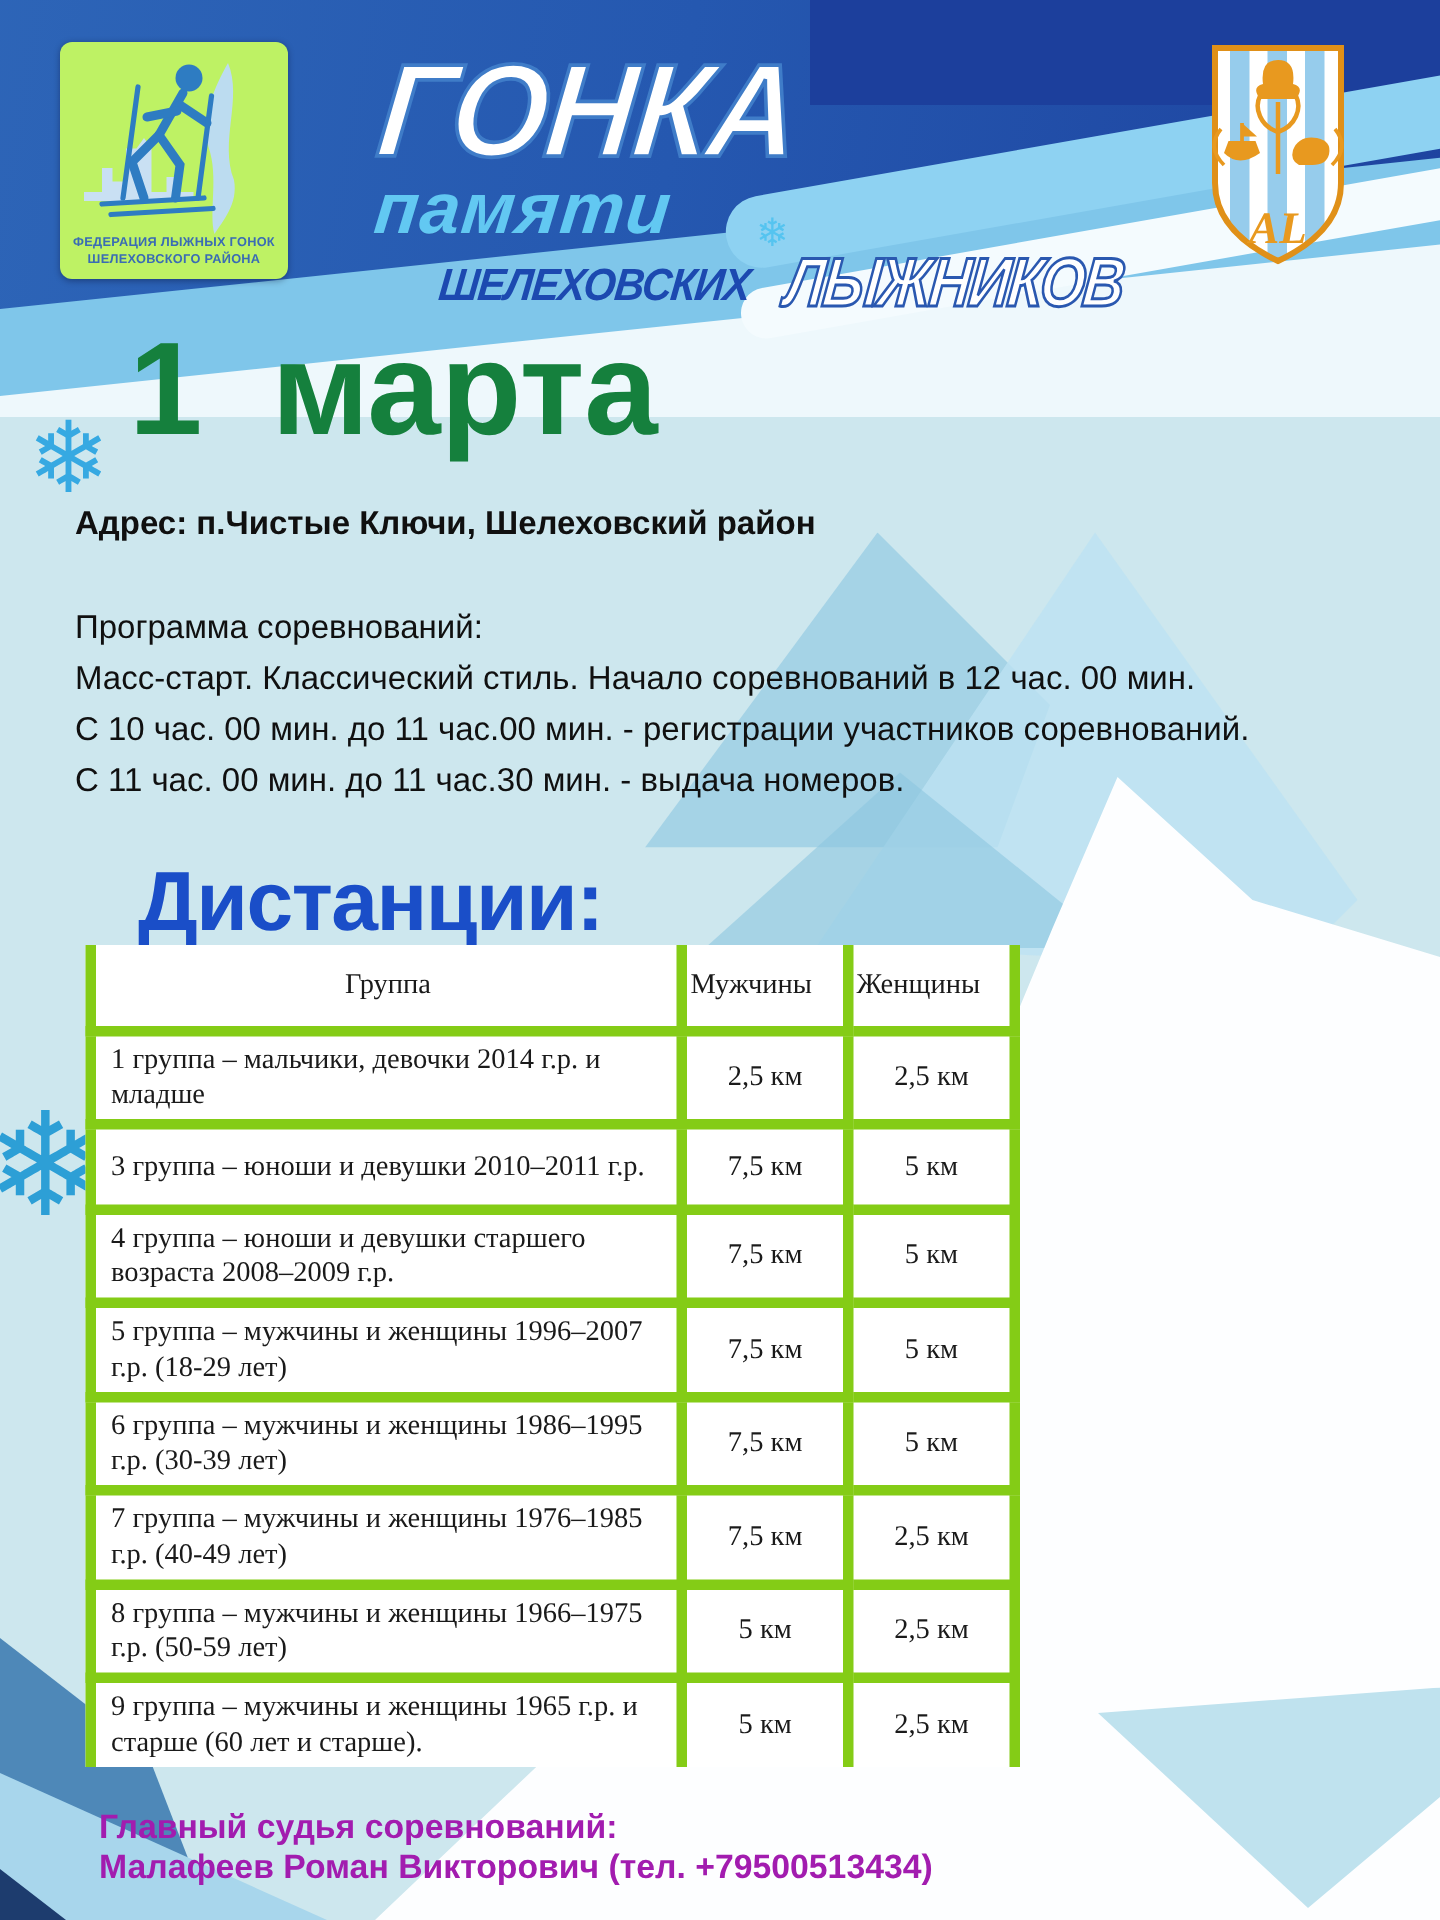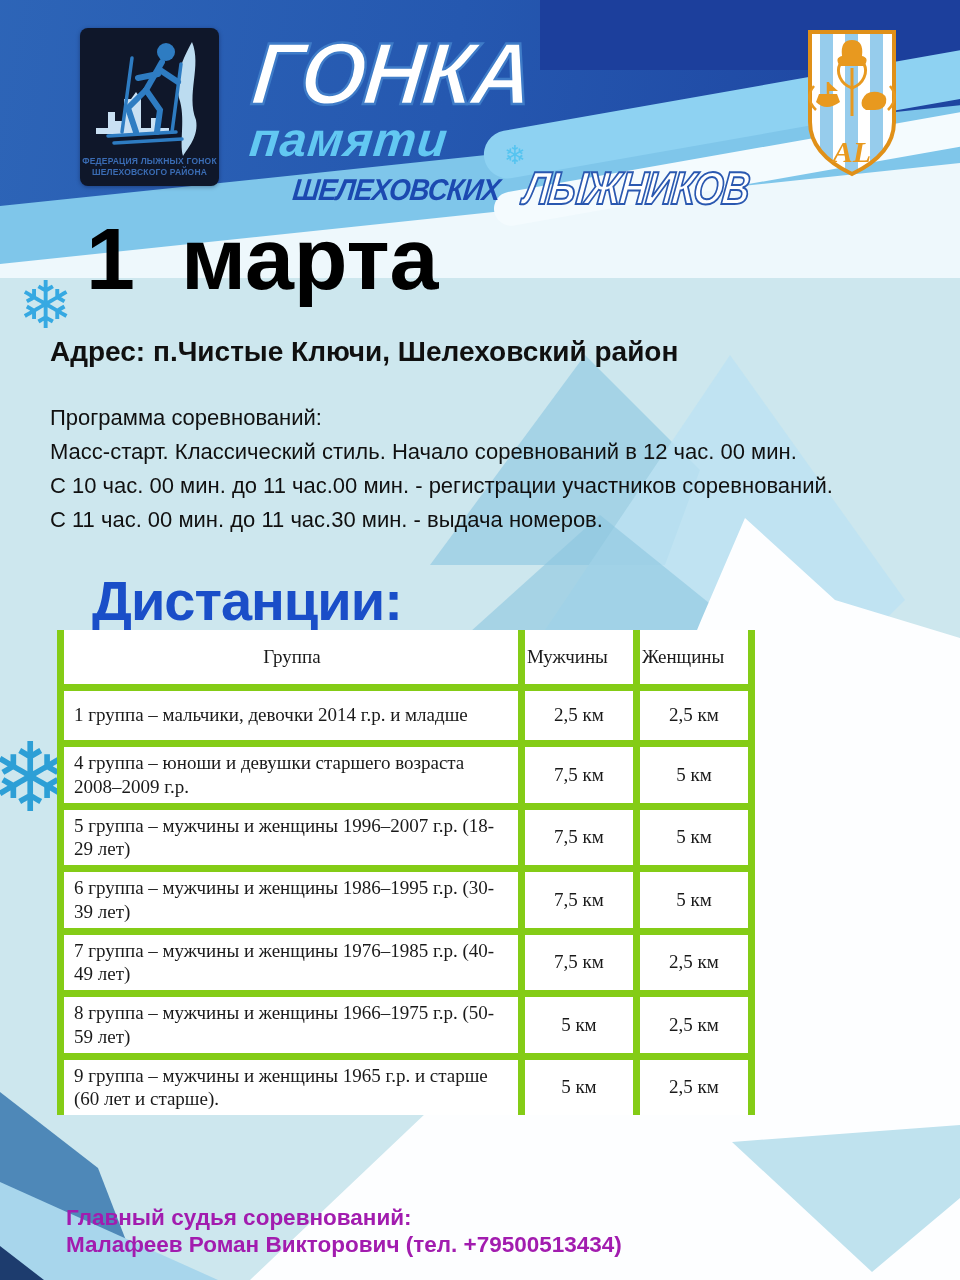--- a/index.html
+++ b/index.html
@@ -43,8 +43,8 @@
   .hdr .band-wh2{position:absolute;top:146px;right:-90px;width:560px;height:34px;
     background:#f4fbfe;transform:rotate(-10deg);border-radius:17px;}
 
-  .logo-box{position:absolute;top:28px;left:40px;width:139px;height:158px;
-    background:#0f172a;border-radius:8px;box-shadow:0 1px 4px rgba(0,0,30,.35);overflow:hidden;margin-left:40px;}
+  .logo-box{position:absolute;top:28px;left:40px;width:152px;height:158px;
+    background:#bef264;border-radius:8px;box-shadow:0 1px 4px rgba(0,0,30,.35);overflow:hidden;}
   .logo-box svg{position:absolute;top:0;left:0;}
   .logo-text{position:absolute;left:0;right:0;bottom:8px;text-align:center;
     font-size:8.5px;font-weight:bold;color:#3a6cb4;line-height:11px;letter-spacing:.2px;}

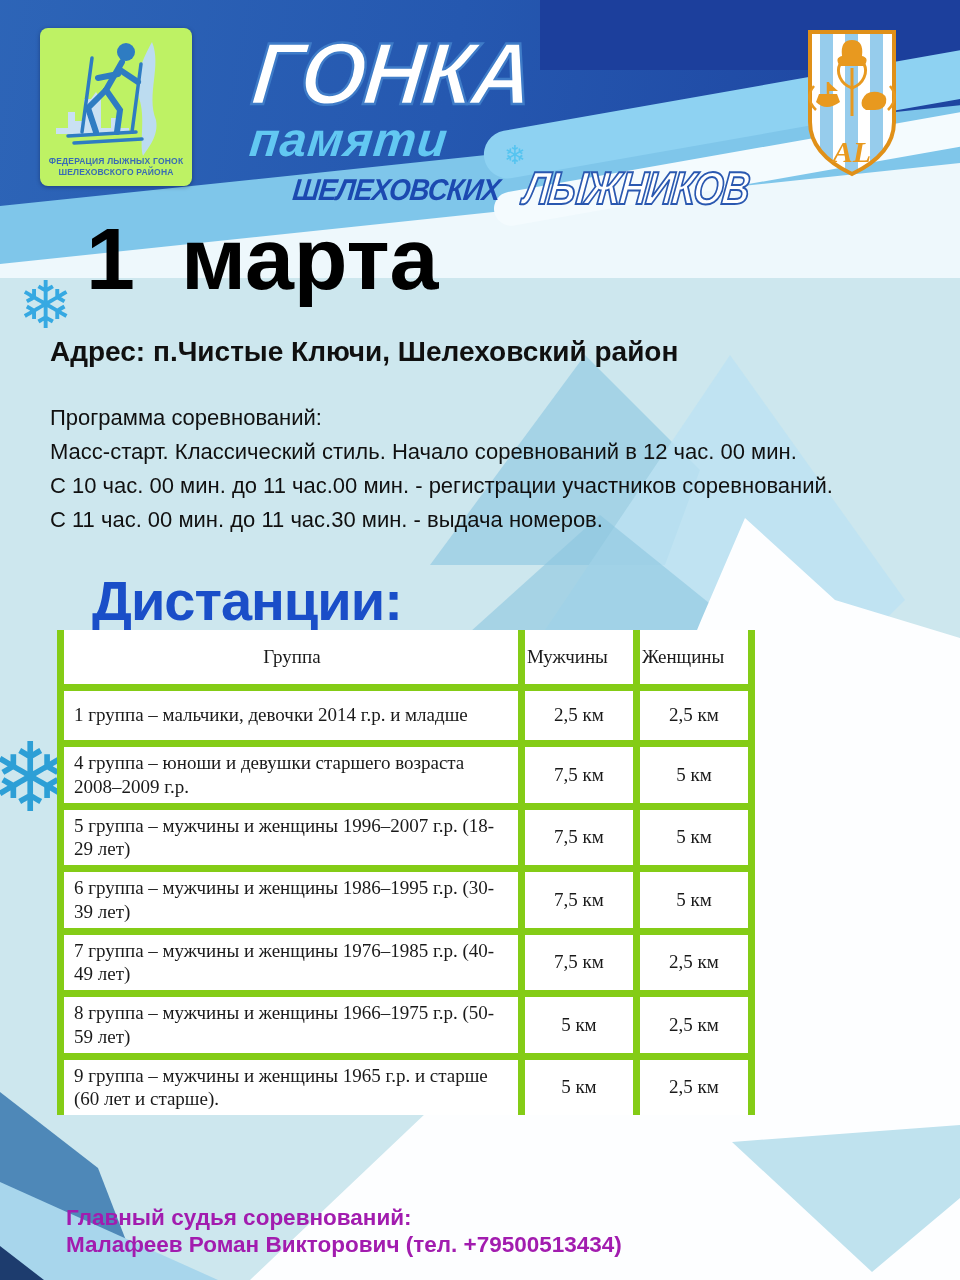--- a/index.html
+++ b/index.html
@@ -70,7 +70,7 @@
   .flake-2{top:730px;left:-10px;font-size:96px;color:#2d9fd6;}
 
   
-  .date{position:absolute;top:208px;left:86px;color:#000000;font-weight:bold;
+  .date{position:absolute;top:208px;left:86px;color:#15803d;font-weight:bold;
     font-size:88px;letter-spacing:0;}
   .date .day{margin-right:46px;}
   .address{position:absolute;top:336px;left:50px;font-size:28px;font-weight:bold;color:#101010;}

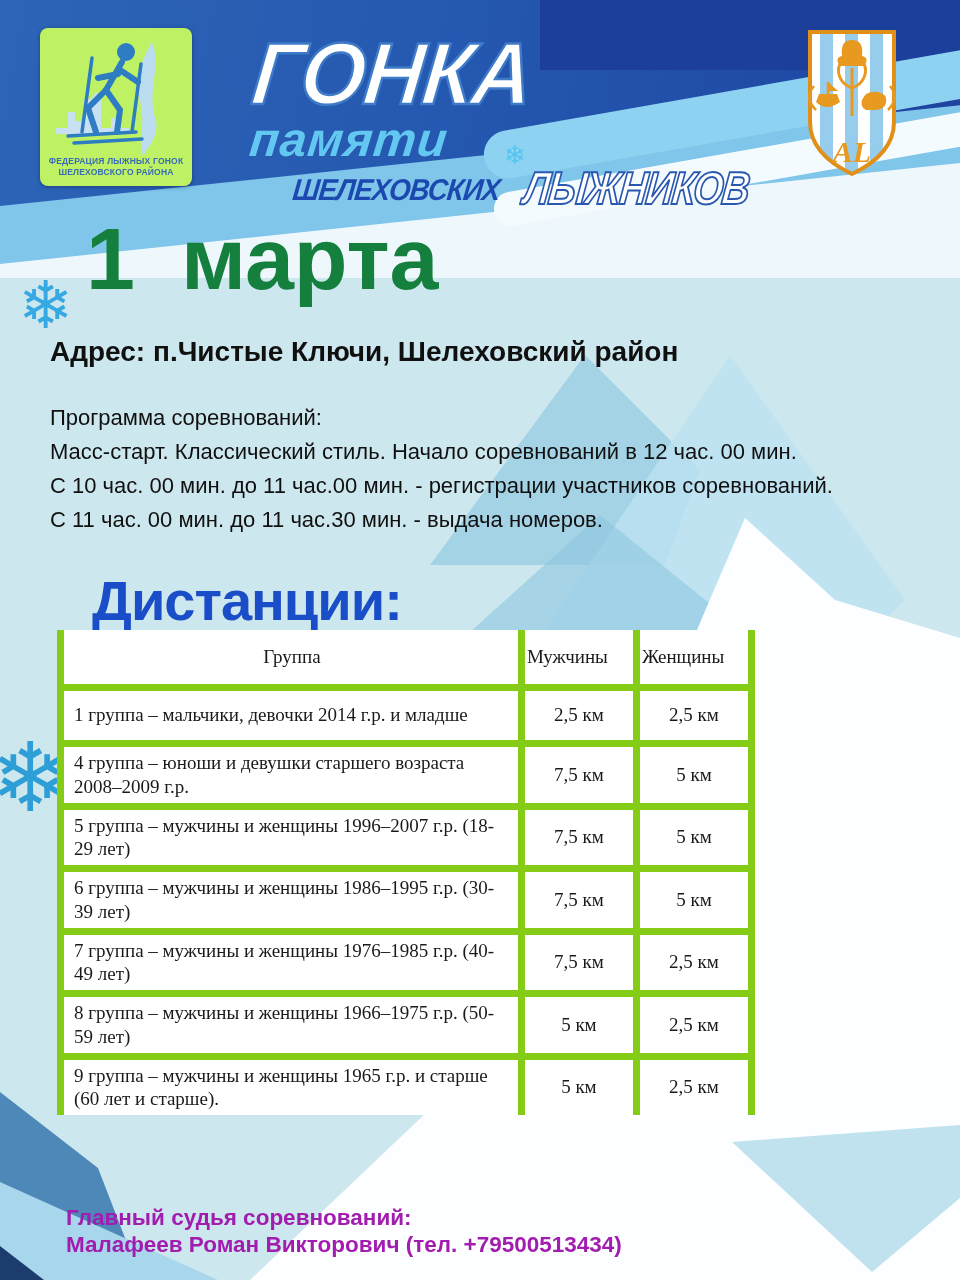--- a/index.html
+++ b/index.html
@@ -73,7 +73,7 @@
   .date{position:absolute;top:208px;left:86px;color:#15803d;font-weight:bold;
     font-size:88px;letter-spacing:0;}
   .date .day{margin-right:46px;}
-  .address{position:absolute;top:336px;left:50px;font-size:28px;font-weight:bold;color:#101010;}
+  .address{position:absolute;top:336px;left:50px;font-size:22px;font-weight:bold;color:#101010;}
   .program{position:absolute;top:401px;left:50px;font-size:22px;font-weight:normal;
     color:#101010;line-height:34px;}
   .dist-head{position:absolute;top:568px;left:92px;font-size:56px;font-weight:bold;

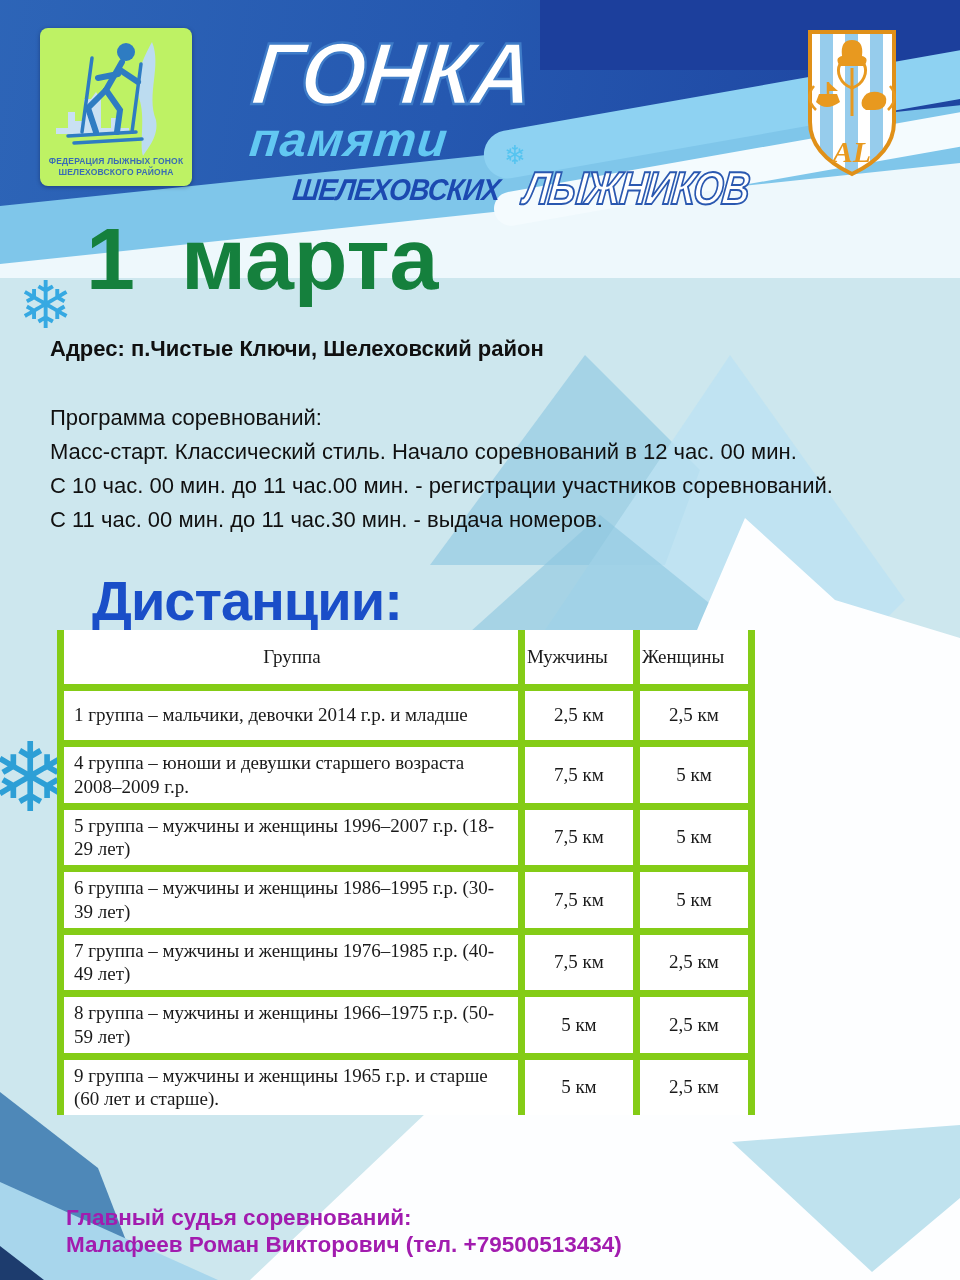--- a/index.html
+++ b/index.html
@@ -80,7 +80,7 @@
     color:#1a4ec8;letter-spacing:-1px;}
 
   
-  .tbl{position:absolute;top:630px;left:57px;width:698px;border-collapse:collapse;
+  .tbl{position:absolute;top:630px;left:57px;width:623px;border-collapse:collapse;
     background:#fff;font-family:"Liberation Serif",serif;font-size:19px;color:#1a1a1a;}
   .tbl td,.tbl th{border:7px solid #84cc16;vertical-align:middle;line-height:1.25;
     font-weight:normal;}

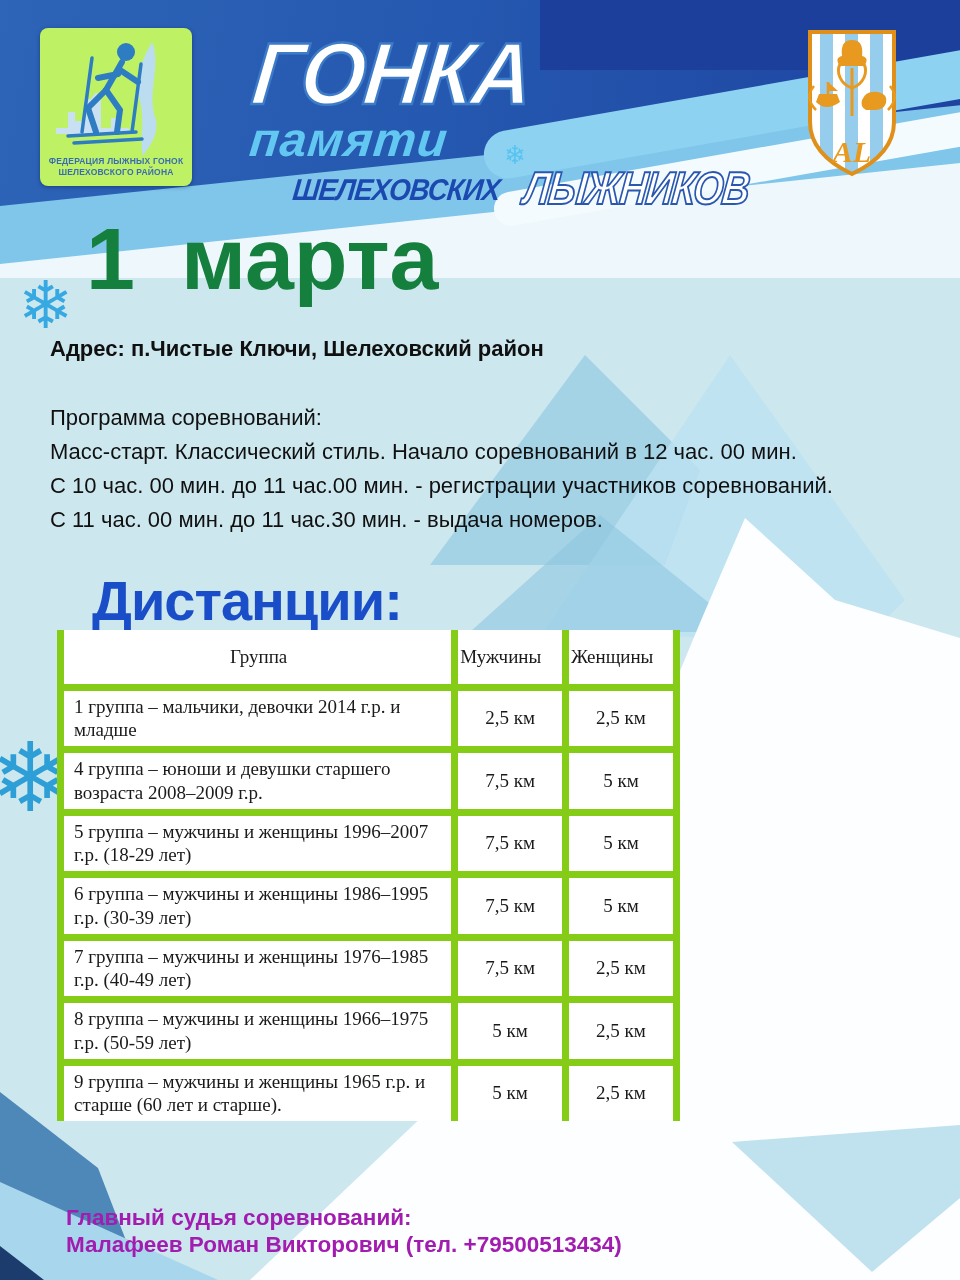--- a/index.html
+++ b/index.html
@@ -220,6 +220,11 @@
       <td class="col-d">2,5 км</td>
     </tr>
     <tr>
+      <td class="col-g">3 группа – юноши и девушки 2010–2011 г.р.</td>
+      <td class="col-d">7,5 км</td>
+      <td class="col-d">5 км</td>
+    </tr>
+    <tr>
       <td class="col-g">4 группа – юноши и девушки старшего возраста 2008–2009 г.р.</td>
       <td class="col-d">7,5 км</td>
       <td class="col-d">5 км</td>

